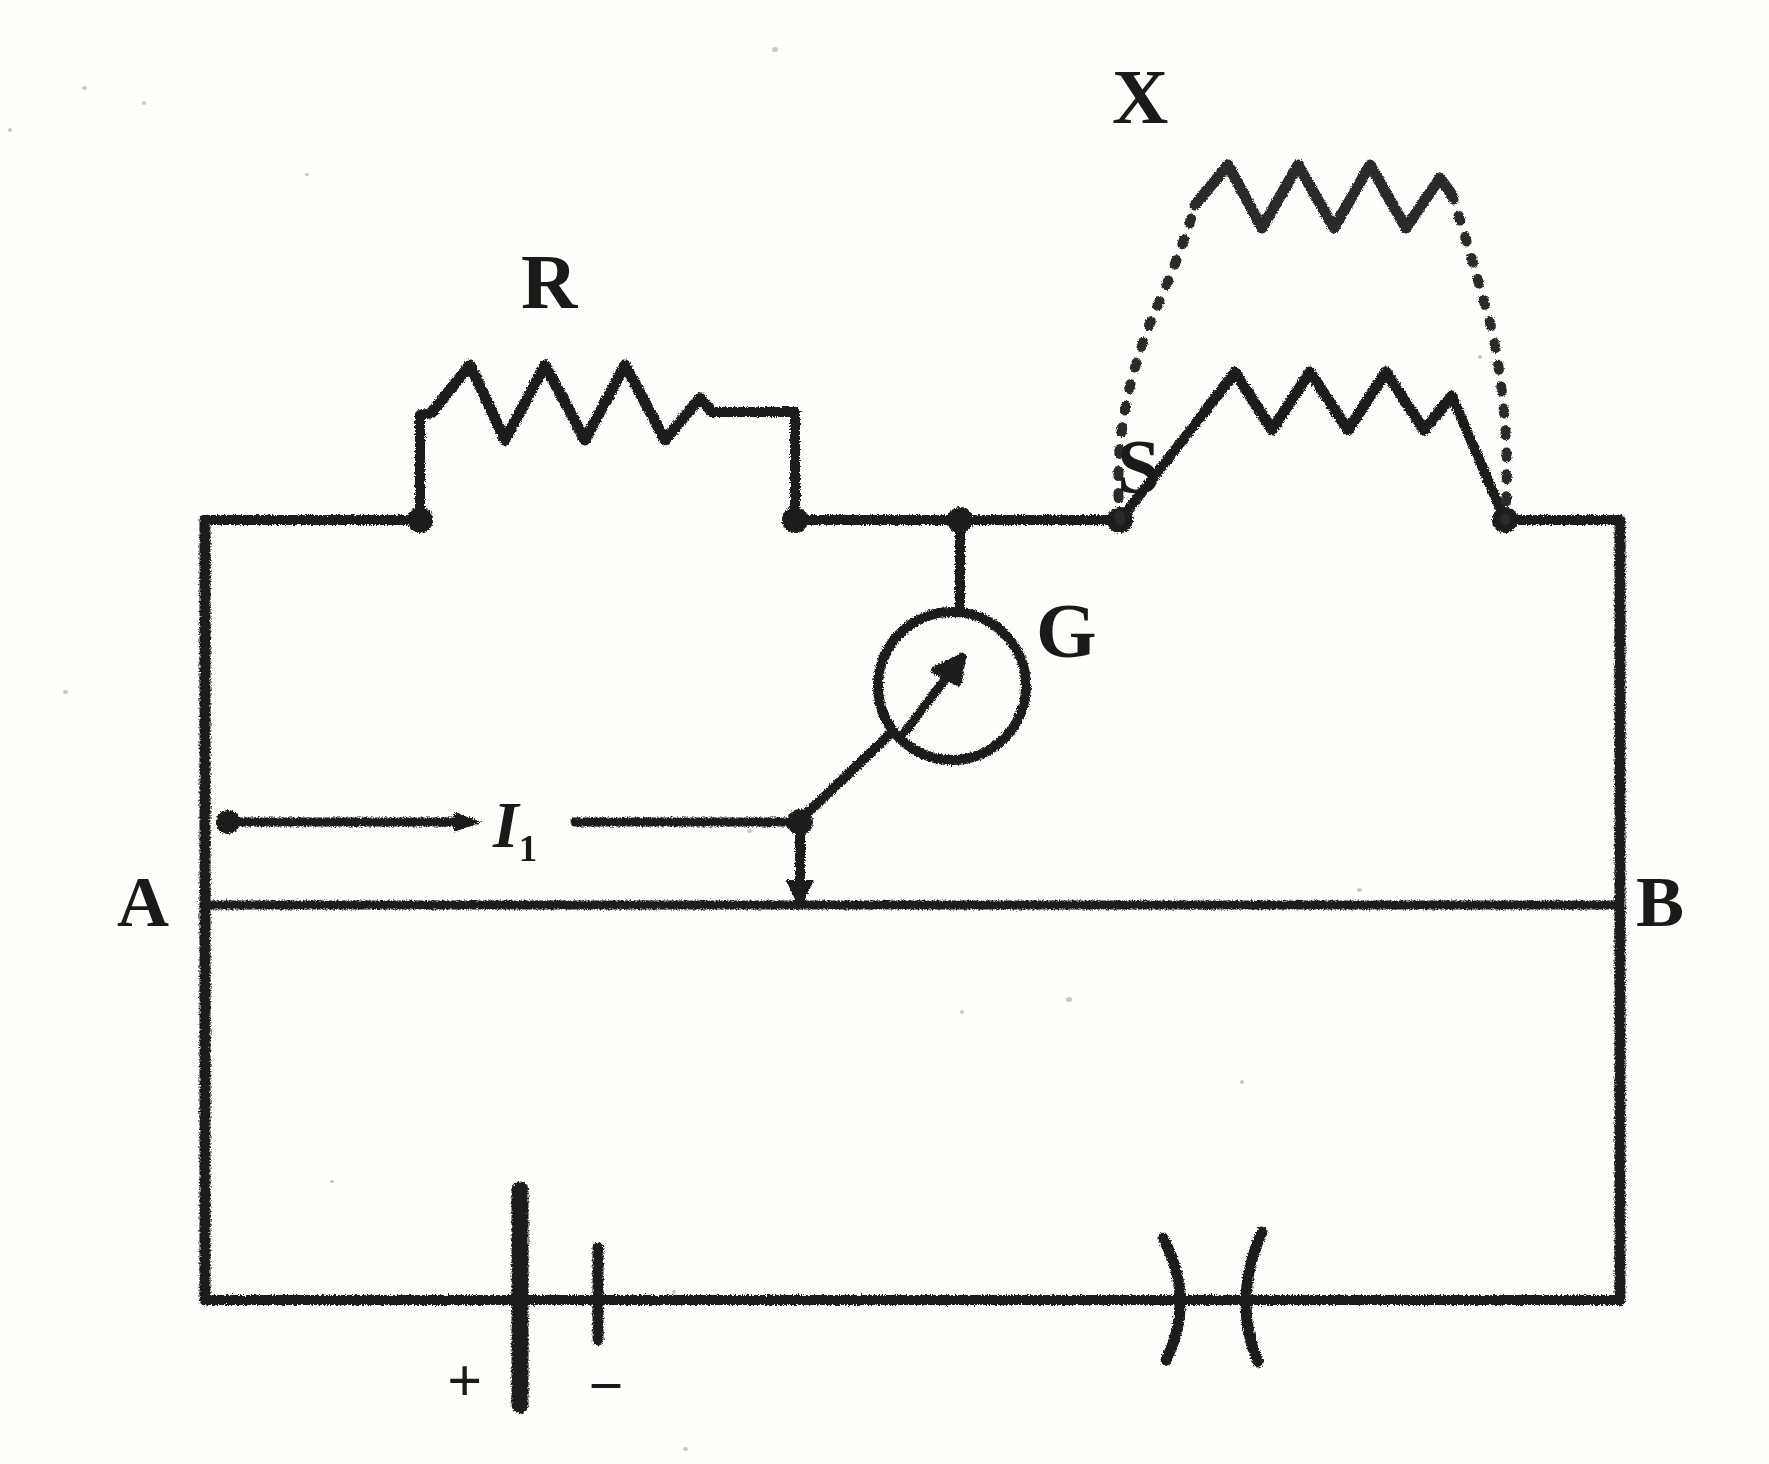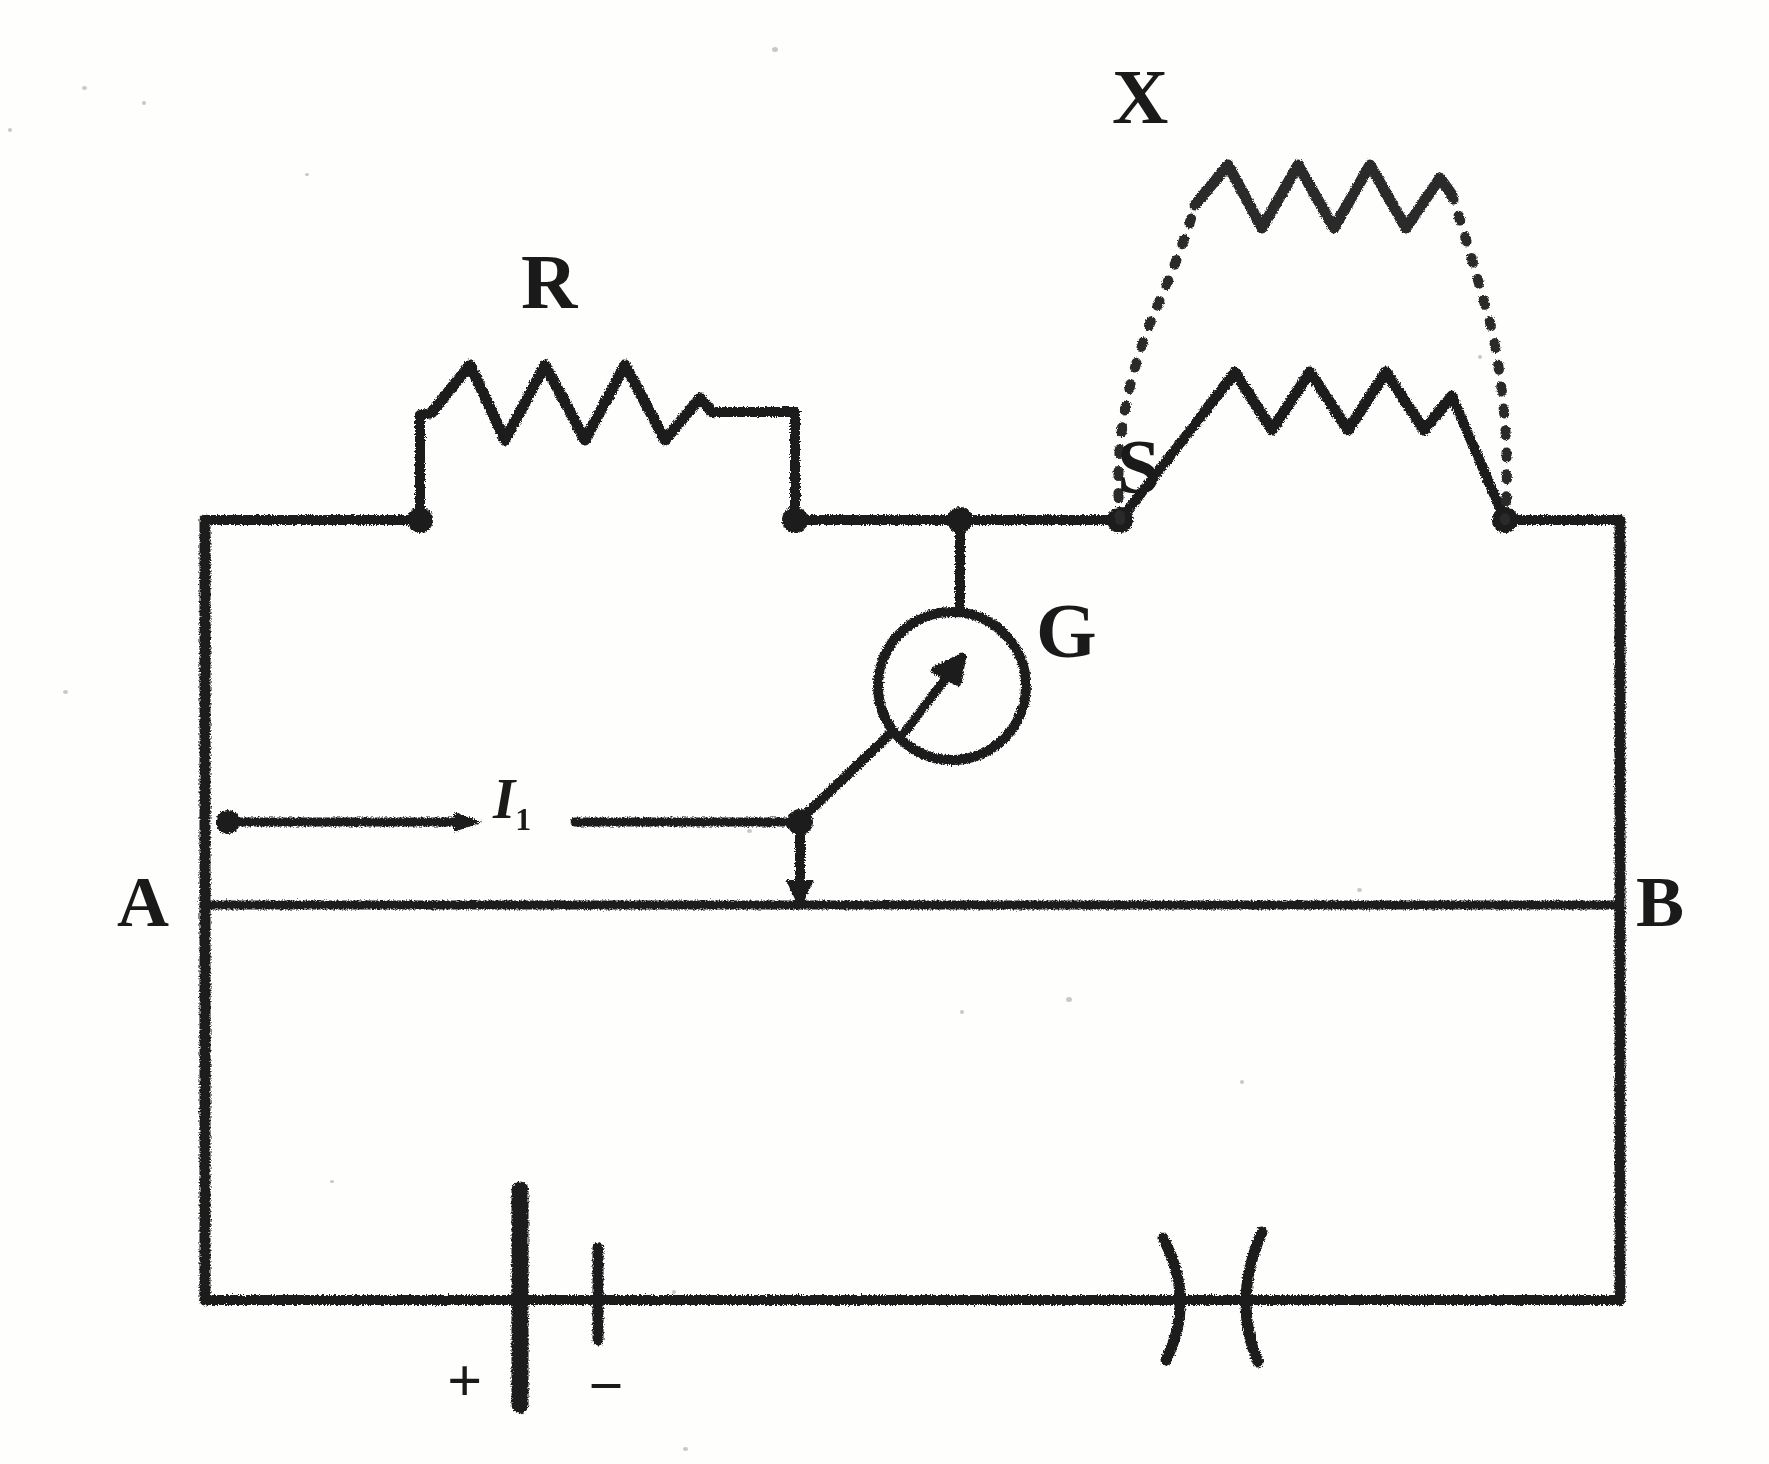--- a/index.html
+++ b/index.html
@@ -156,7 +156,7 @@
 
   <div class="lbl lbl-mid" style="left:1636px; top:866px;">B</div>
 
-  <div class="lbl" style="left:493px; top:770px; font-size:57px;">
+  <div class="lbl" style="left:493px; top:792px; font-size:66px;">
     <span class="ital">I</span><span class="sub">1</span>
   </div>
 

